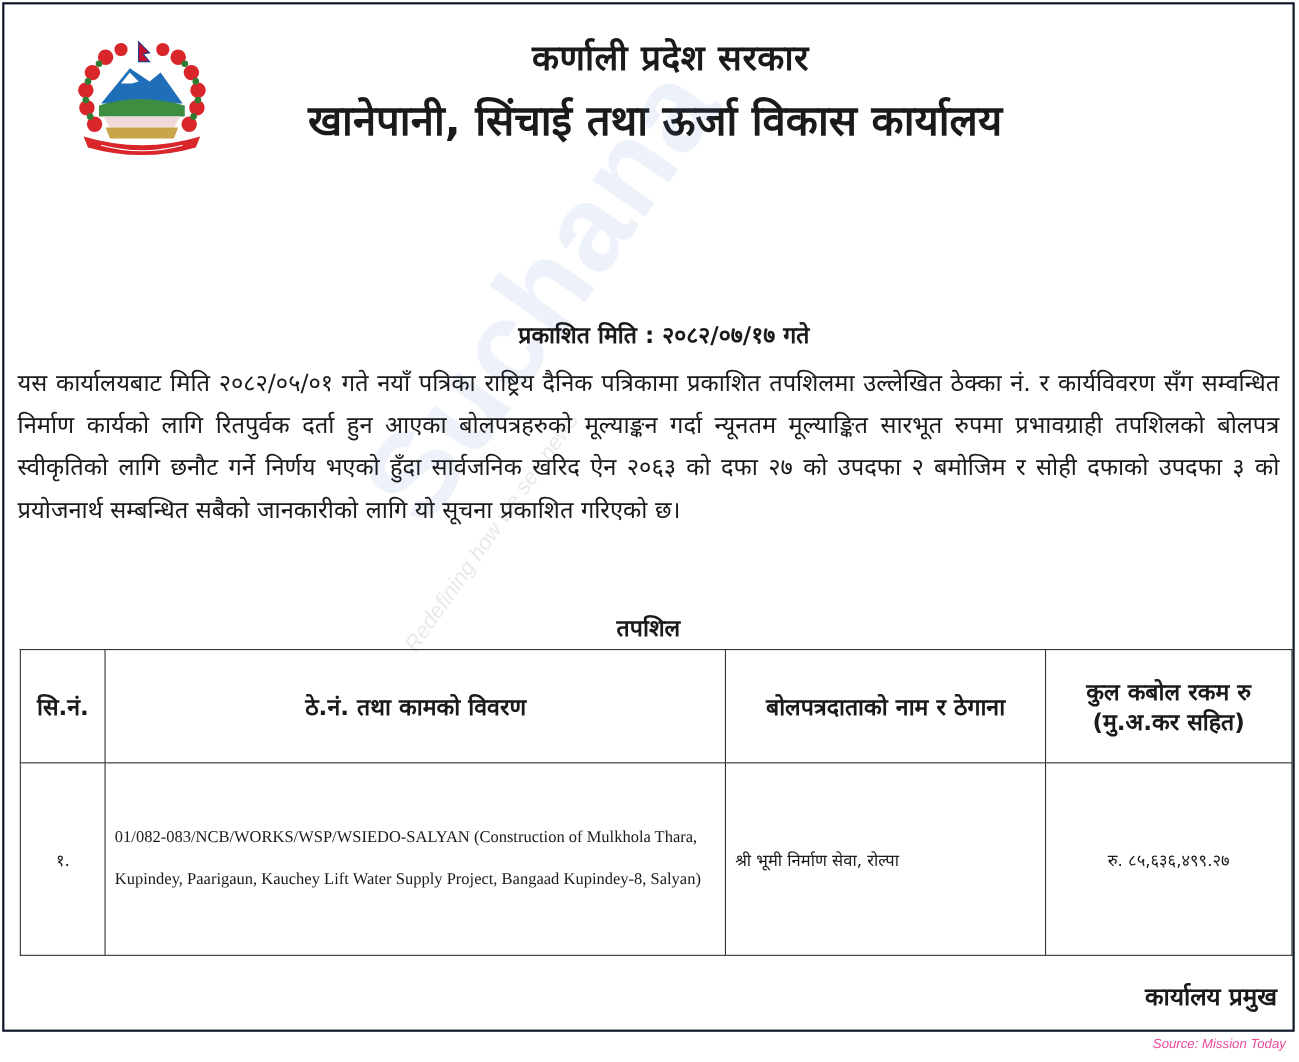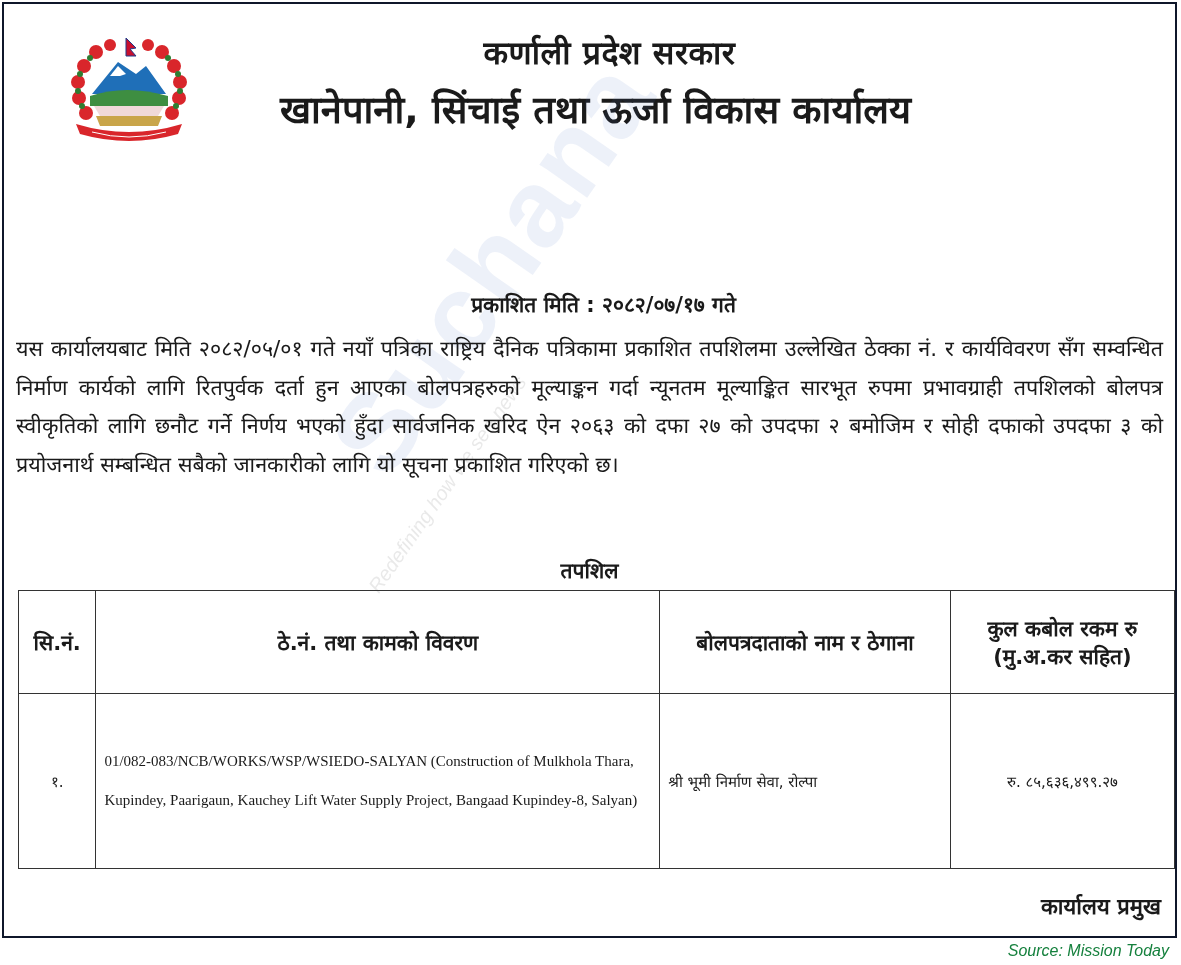--- a/index.html
+++ b/index.html
@@ -38,7 +38,7 @@
 
   .signature { position: absolute; right: 14px; top: 886px; font-size: 22px; font-weight: bold; }
 
-  .source { position: absolute; right: 12px; top: 942px; font-family: "Liberation Sans", sans-serif; font-style: italic; font-size: 16px; color: #15803d; }
+  .source { position: absolute; right: 12px; top: 942px; font-family: "Liberation Sans", sans-serif; font-style: italic; font-size: 12px; color: #ec4899; }
 
   
   .wm { position: absolute; pointer-events: none; }

